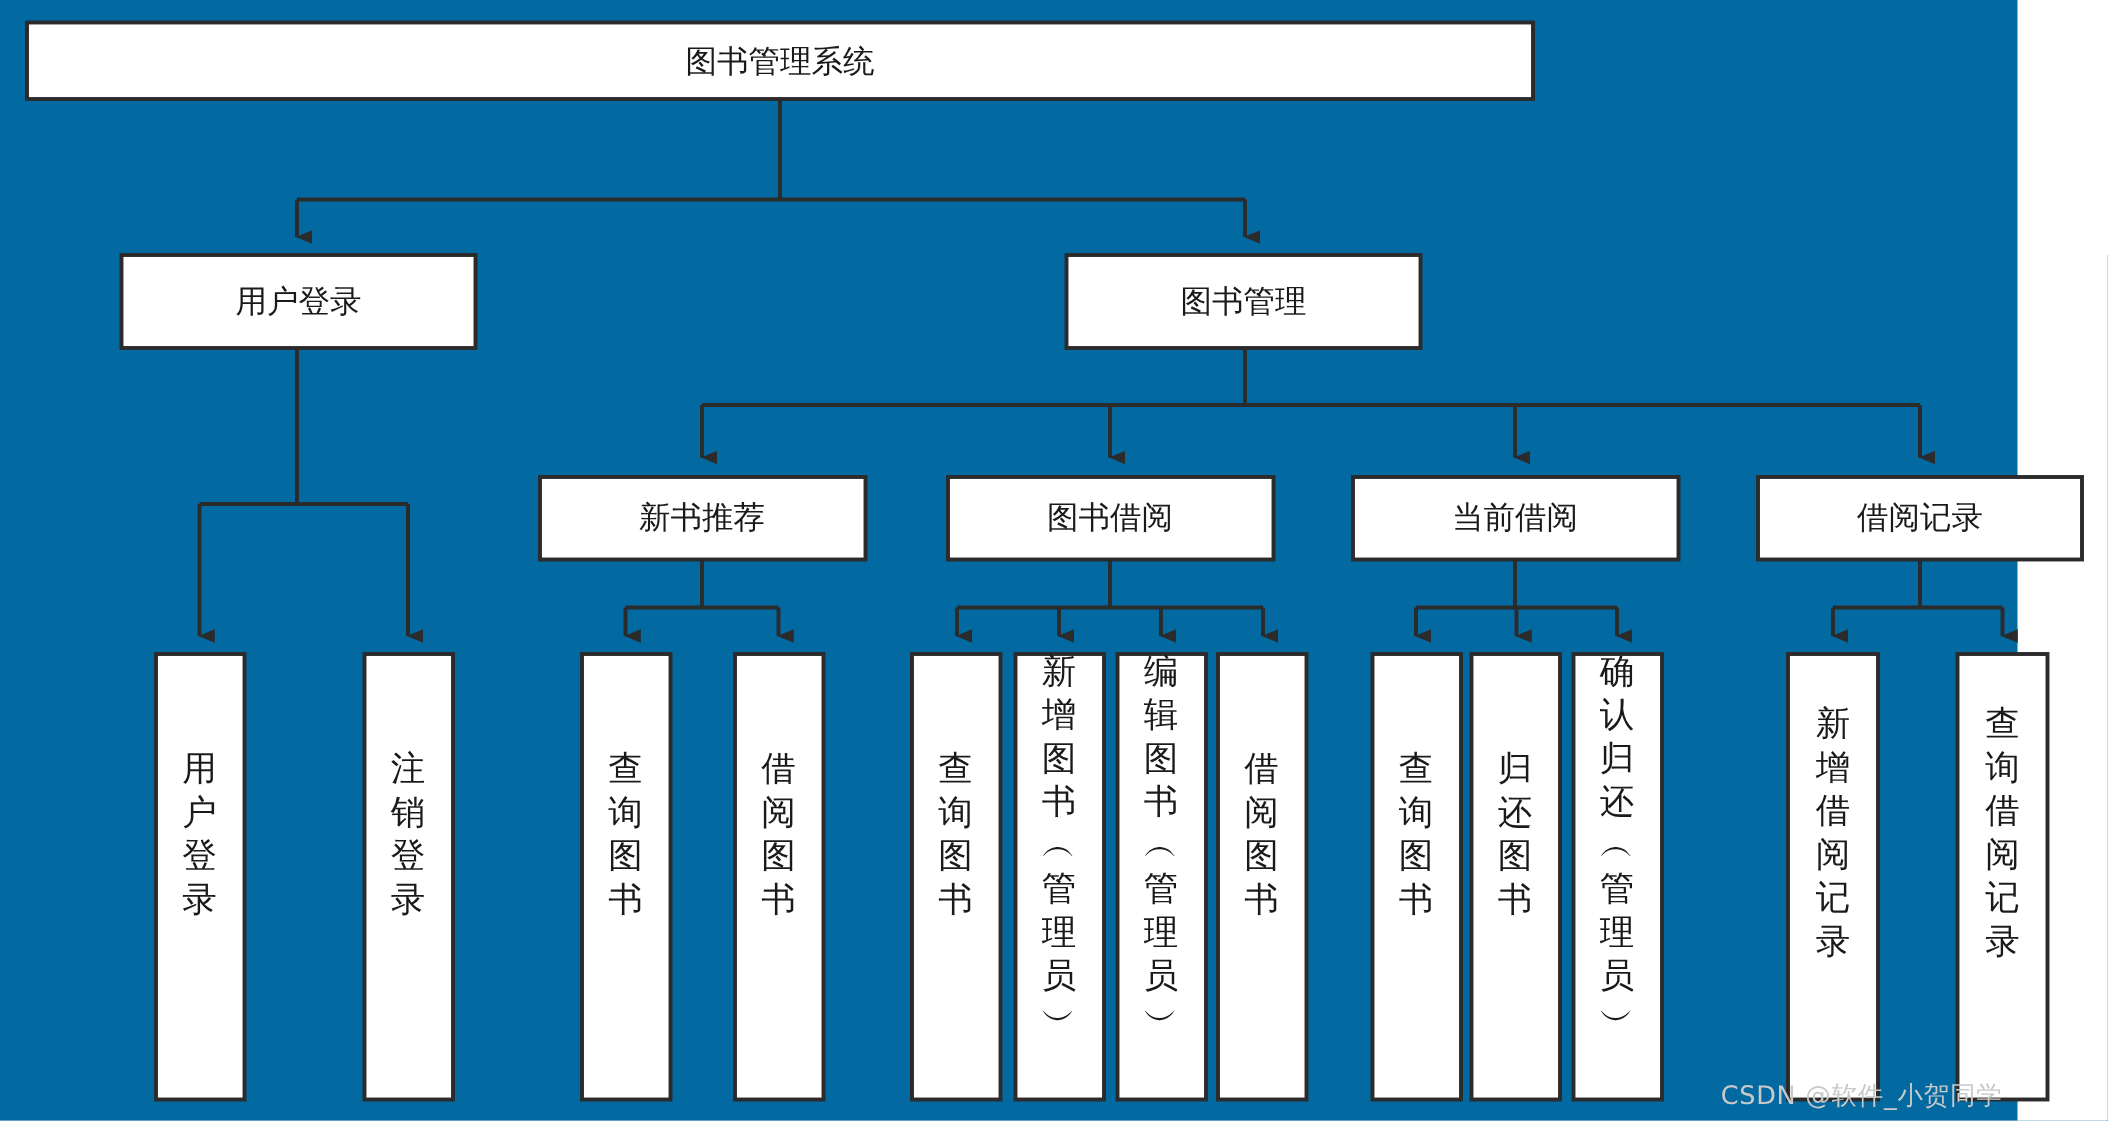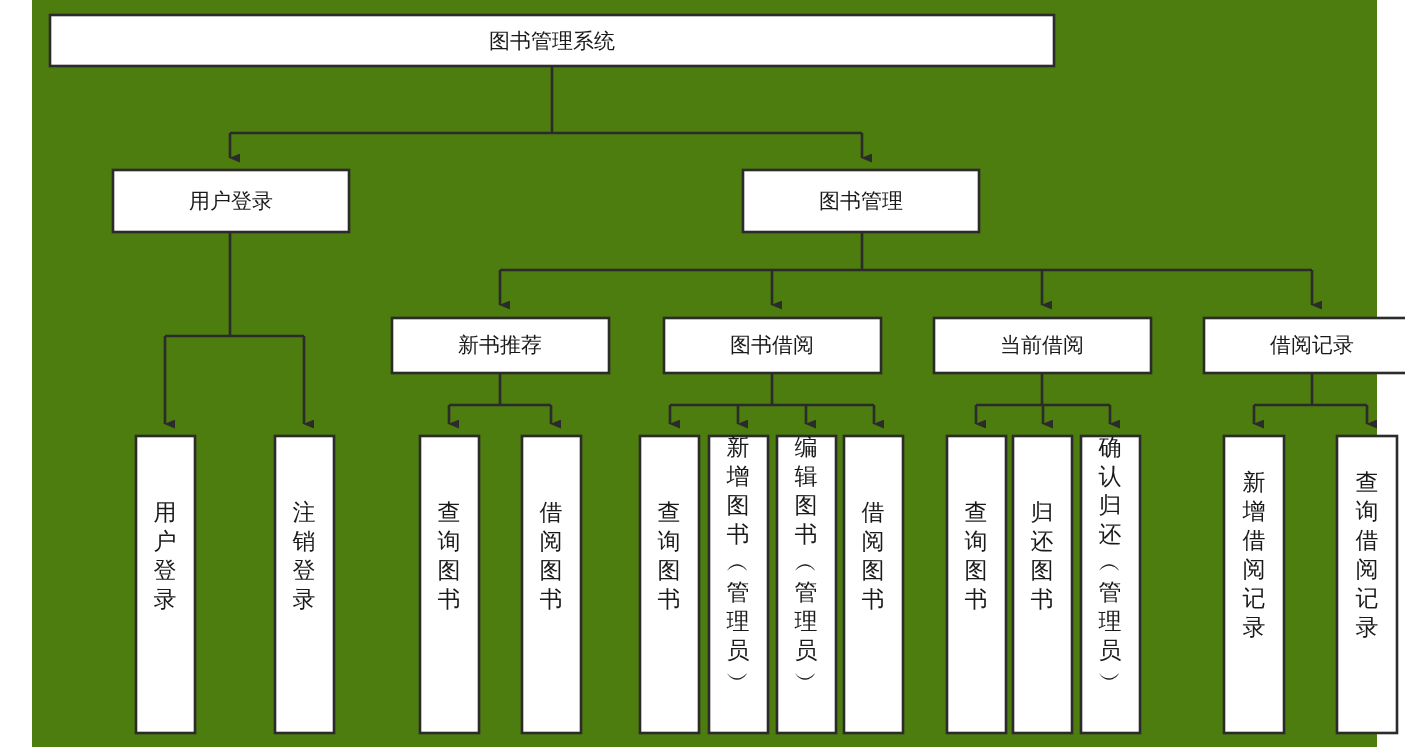--- a/index.html
+++ b/index.html
@@ -17,8 +17,7 @@
     position: relative;
     width: 1345px;
     height: 747px;
-    background: #4d7c0f;
-    margin-left: 32px;
+    background: #0369a1;
   }
   svg#tree-svg {
     position: absolute;

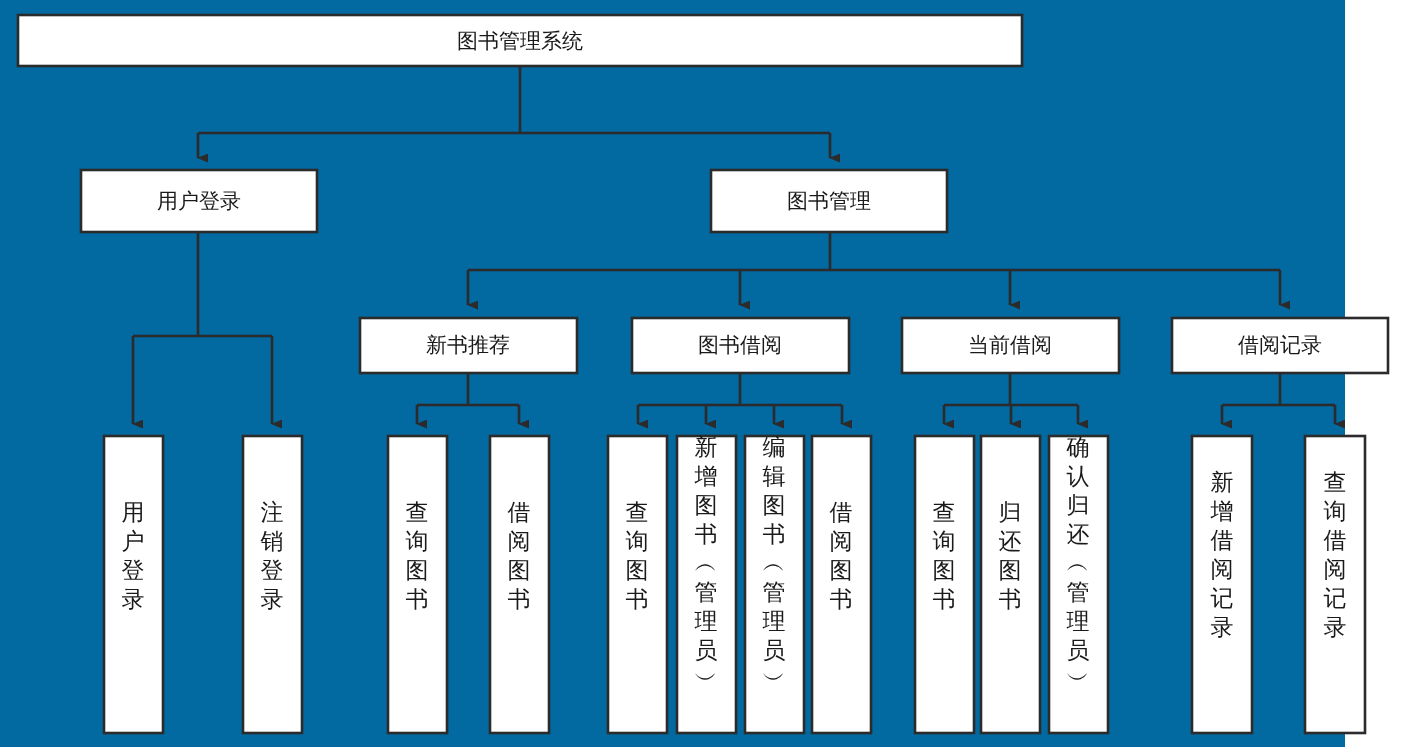--- a/index.html
+++ b/index.html
@@ -222,6 +222,7 @@
 
   </svg>
 
+  <div class="watermark">CSDN @软件_小贺同学</div>
 </div>
 
 </body></html>

